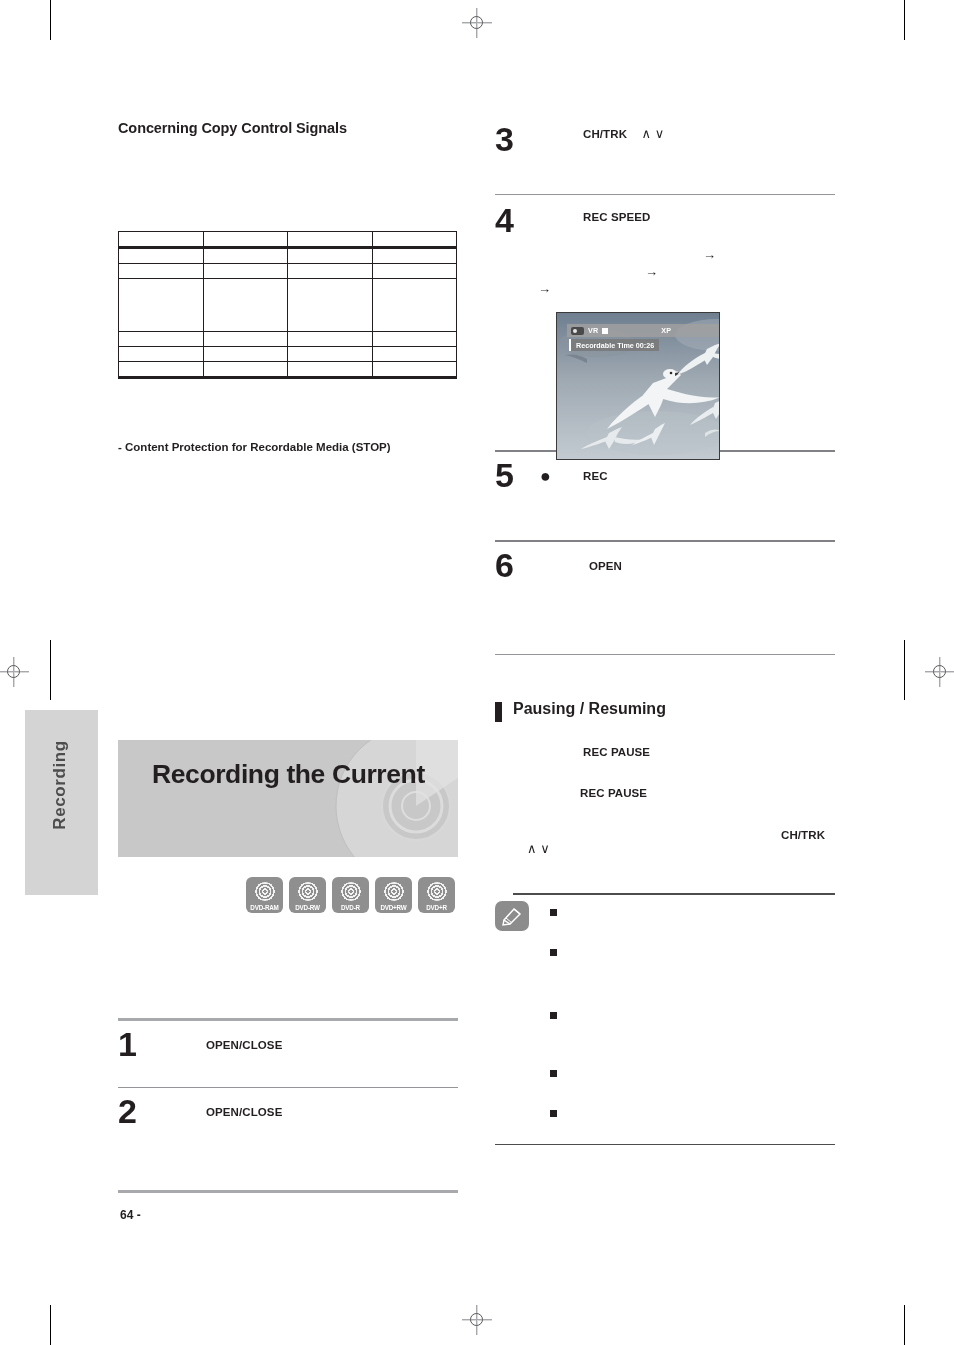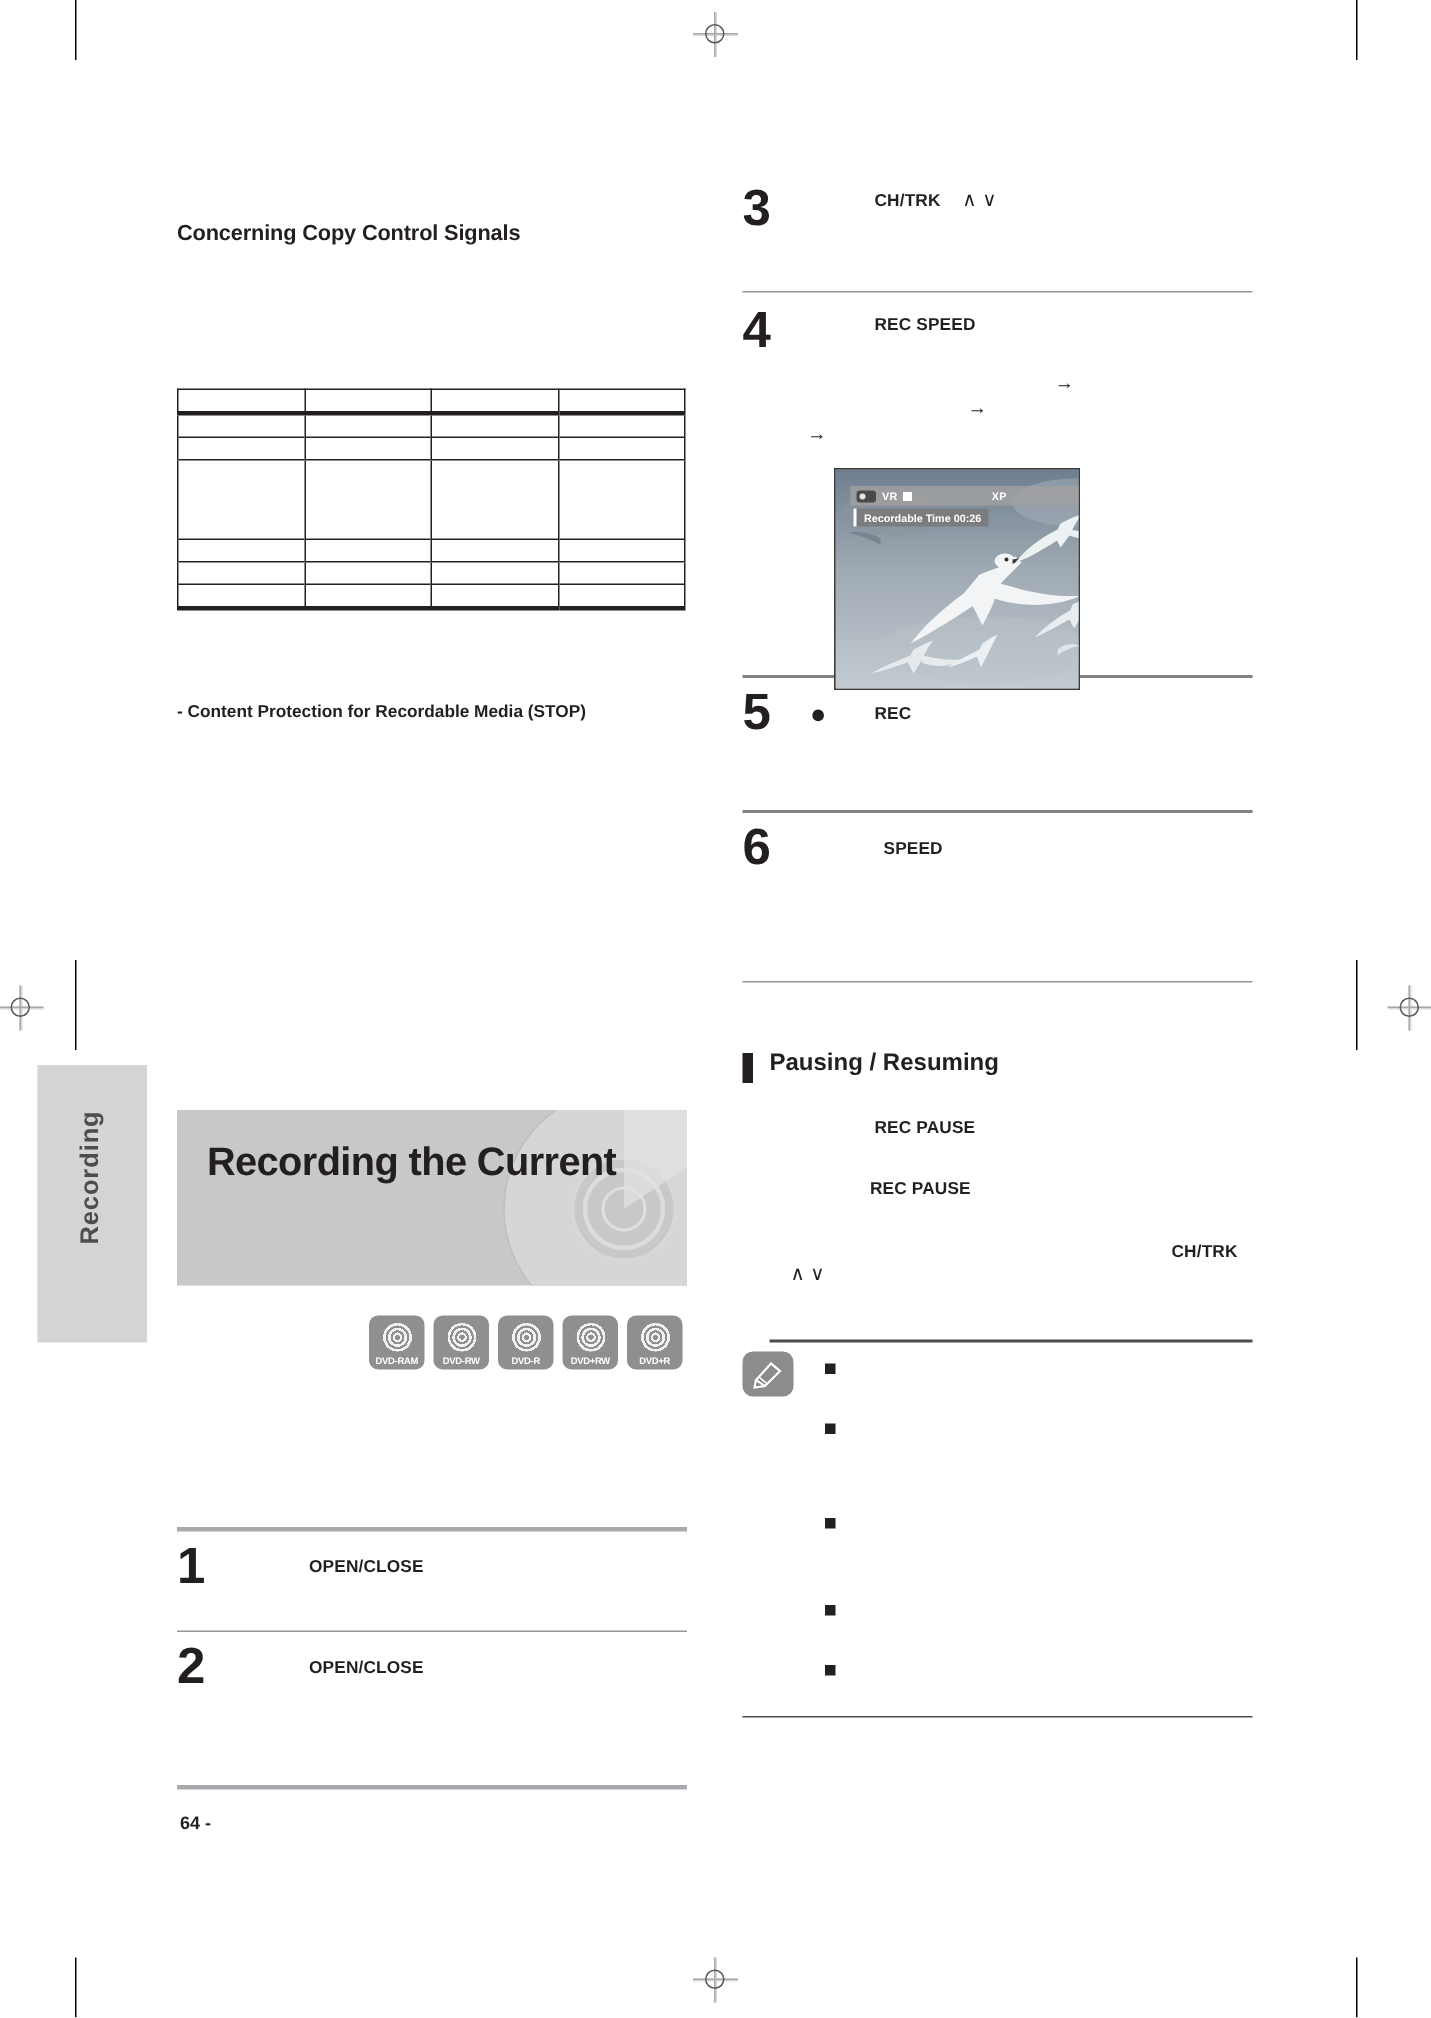--- a/index.html
+++ b/index.html
@@ -24,7 +24,7 @@
 
   
   .col-left{position:absolute;left:118px;top:120px;width:340px;}
-  .sec-head{font-size:14.5px;font-weight:bold;letter-spacing:-0.1px;margin-top:28px;}
+  .sec-head{font-size:14.5px;font-weight:bold;letter-spacing:-0.1px;}
 
   table.ctrl{border-collapse:collapse;width:339px;margin-top:95px;
              table-layout:fixed;}

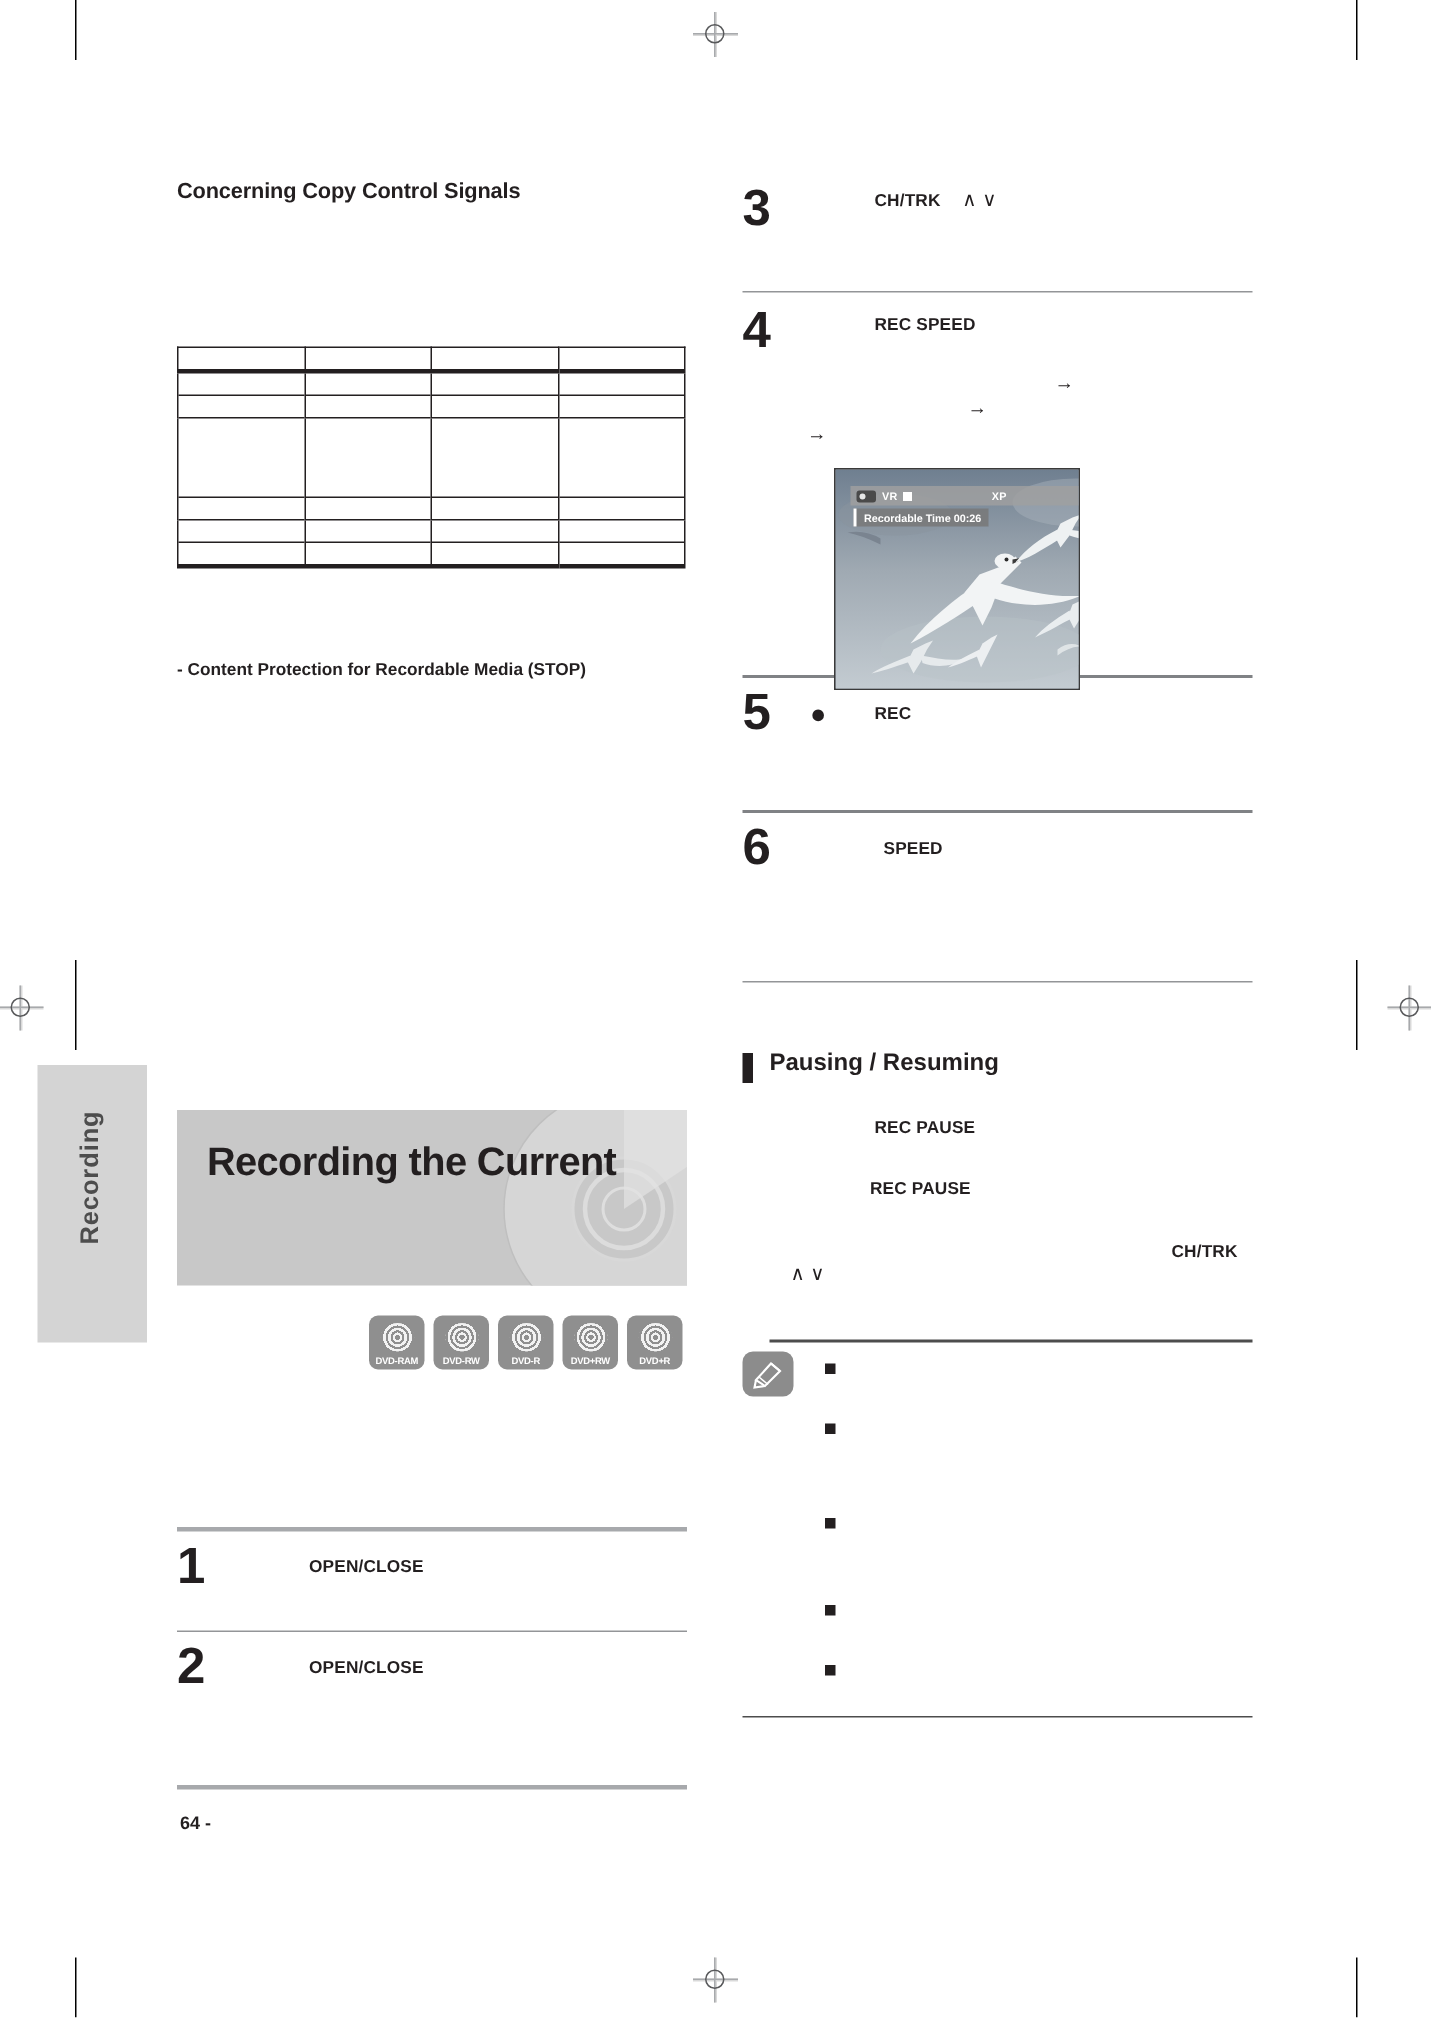--- a/index.html
+++ b/index.html
@@ -303,7 +303,7 @@
   <div class="step" style="padding:10px 0 58px;">
     <div class="num" style="top:8px;">6</div>
     <div class="body" style="padding-left:94px;">
-      <span class="kw">SPEED</span>
+      <span class="kw">OPEN</span>
     </div>
   </div>
   <div class="rule-thin"></div>

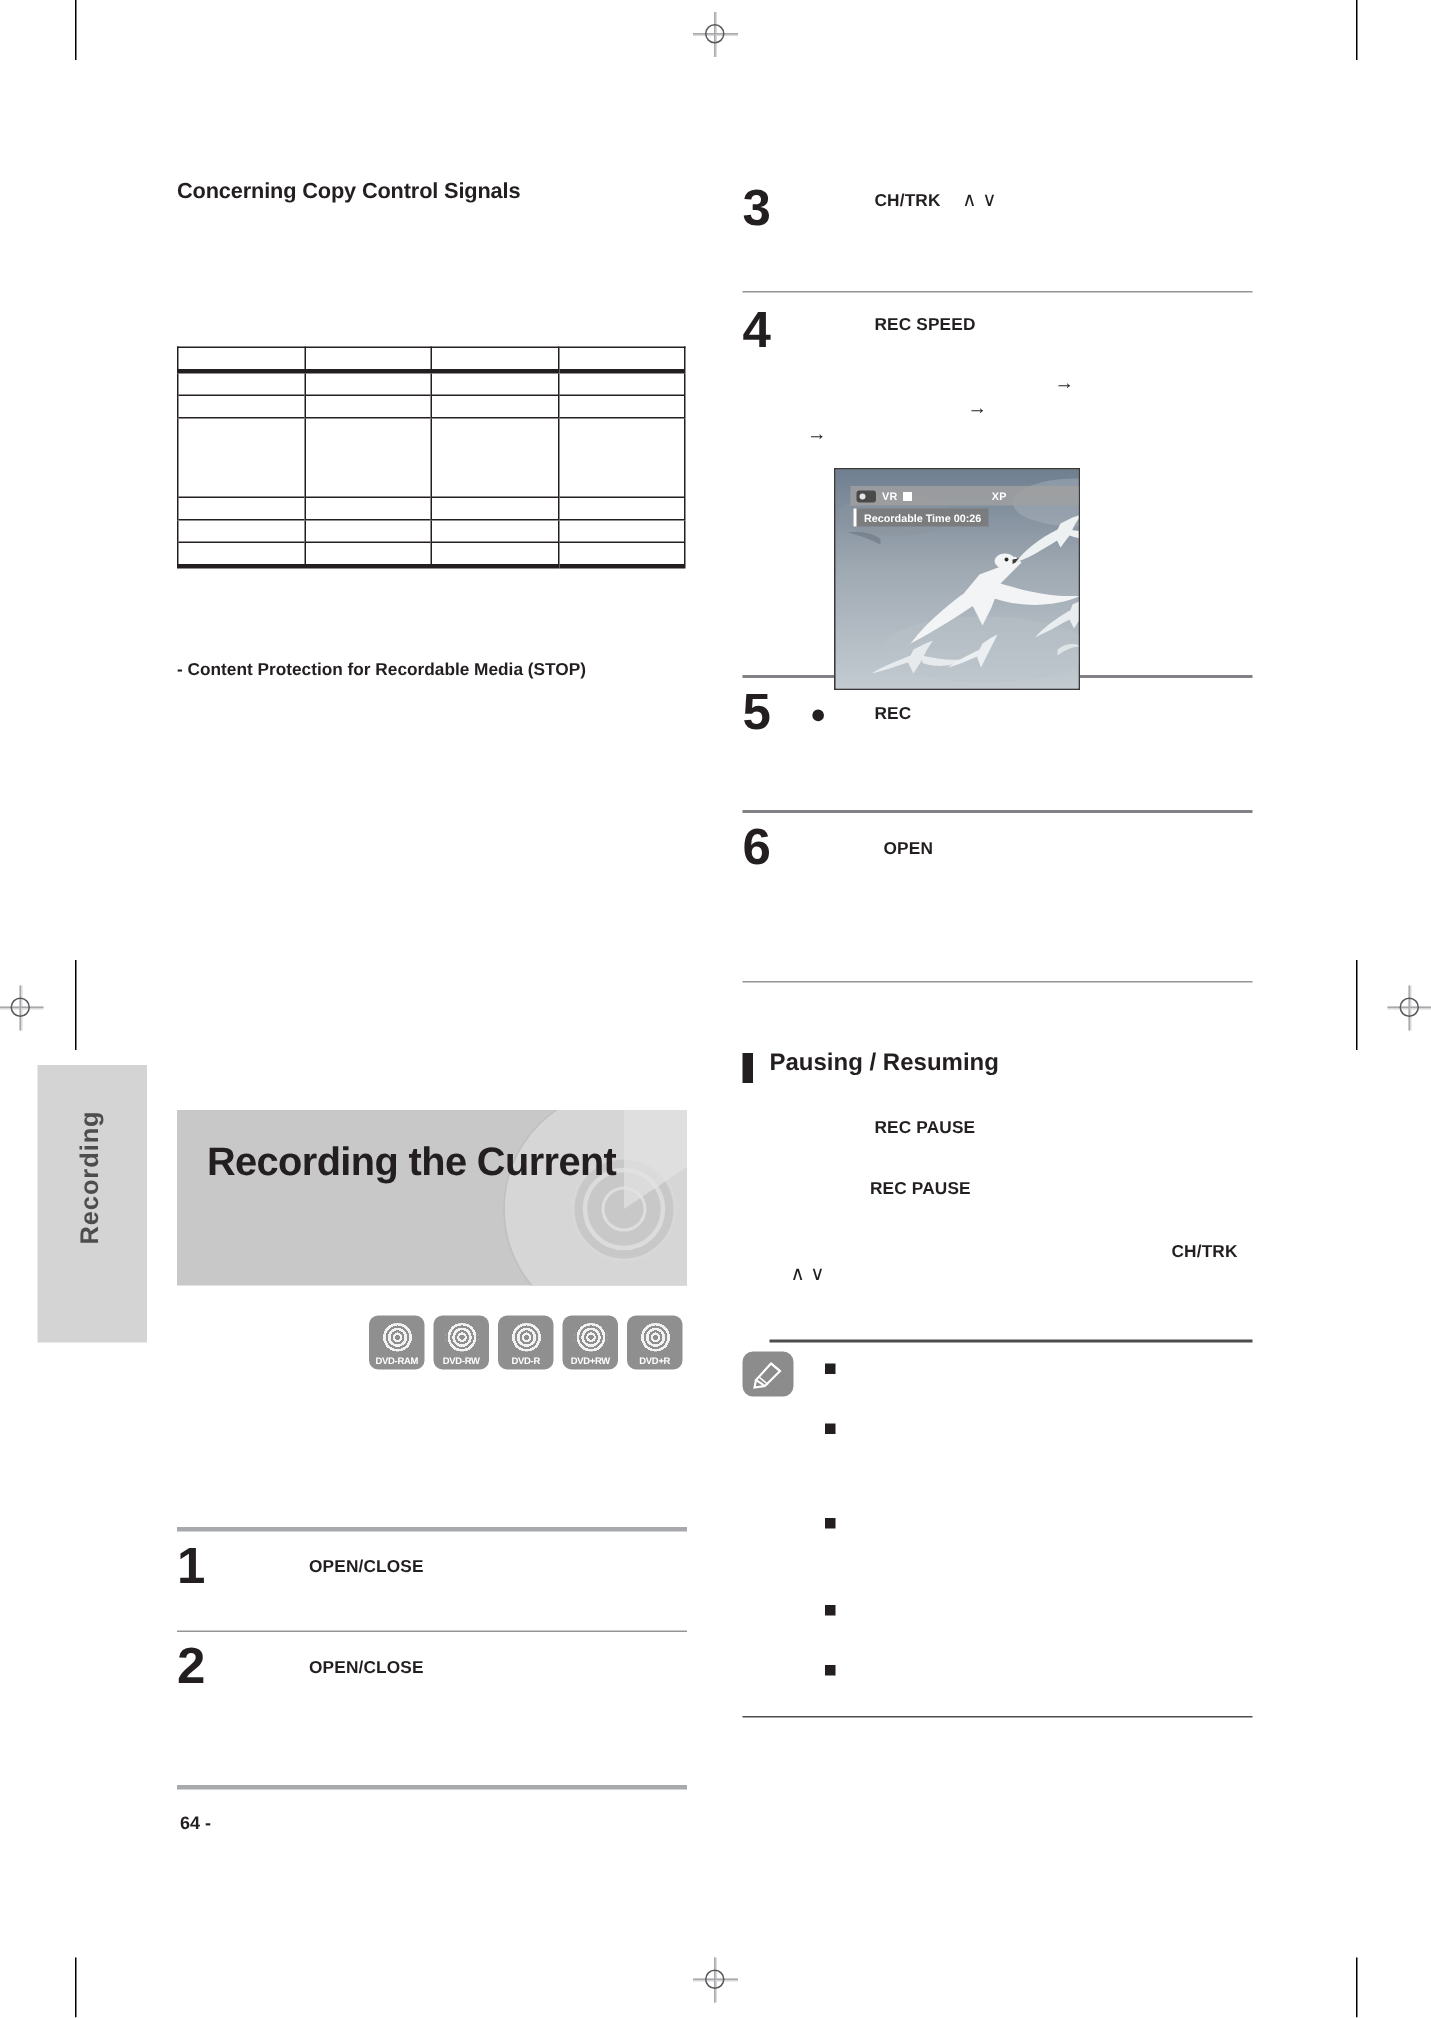--- a/index.html
+++ b/index.html
@@ -40,7 +40,7 @@
   .banner{position:absolute;left:118px;top:740px;width:340px;height:117px;
           background:#c8c8c8;overflow:hidden;}
   .banner .disc{position:absolute;right:-42px;top:-18px;width:168px;height:168px;}
-  .banner h1{position:absolute;left:20px;top:18px;margin:0;width:320px;
+  .banner h1{position:absolute;left:34px;top:18px;margin:0;width:320px;
              font-size:26.5px;line-height:32px;font-weight:bold;color:#231f20;
              letter-spacing:-0.4px;z-index:2;}
 

